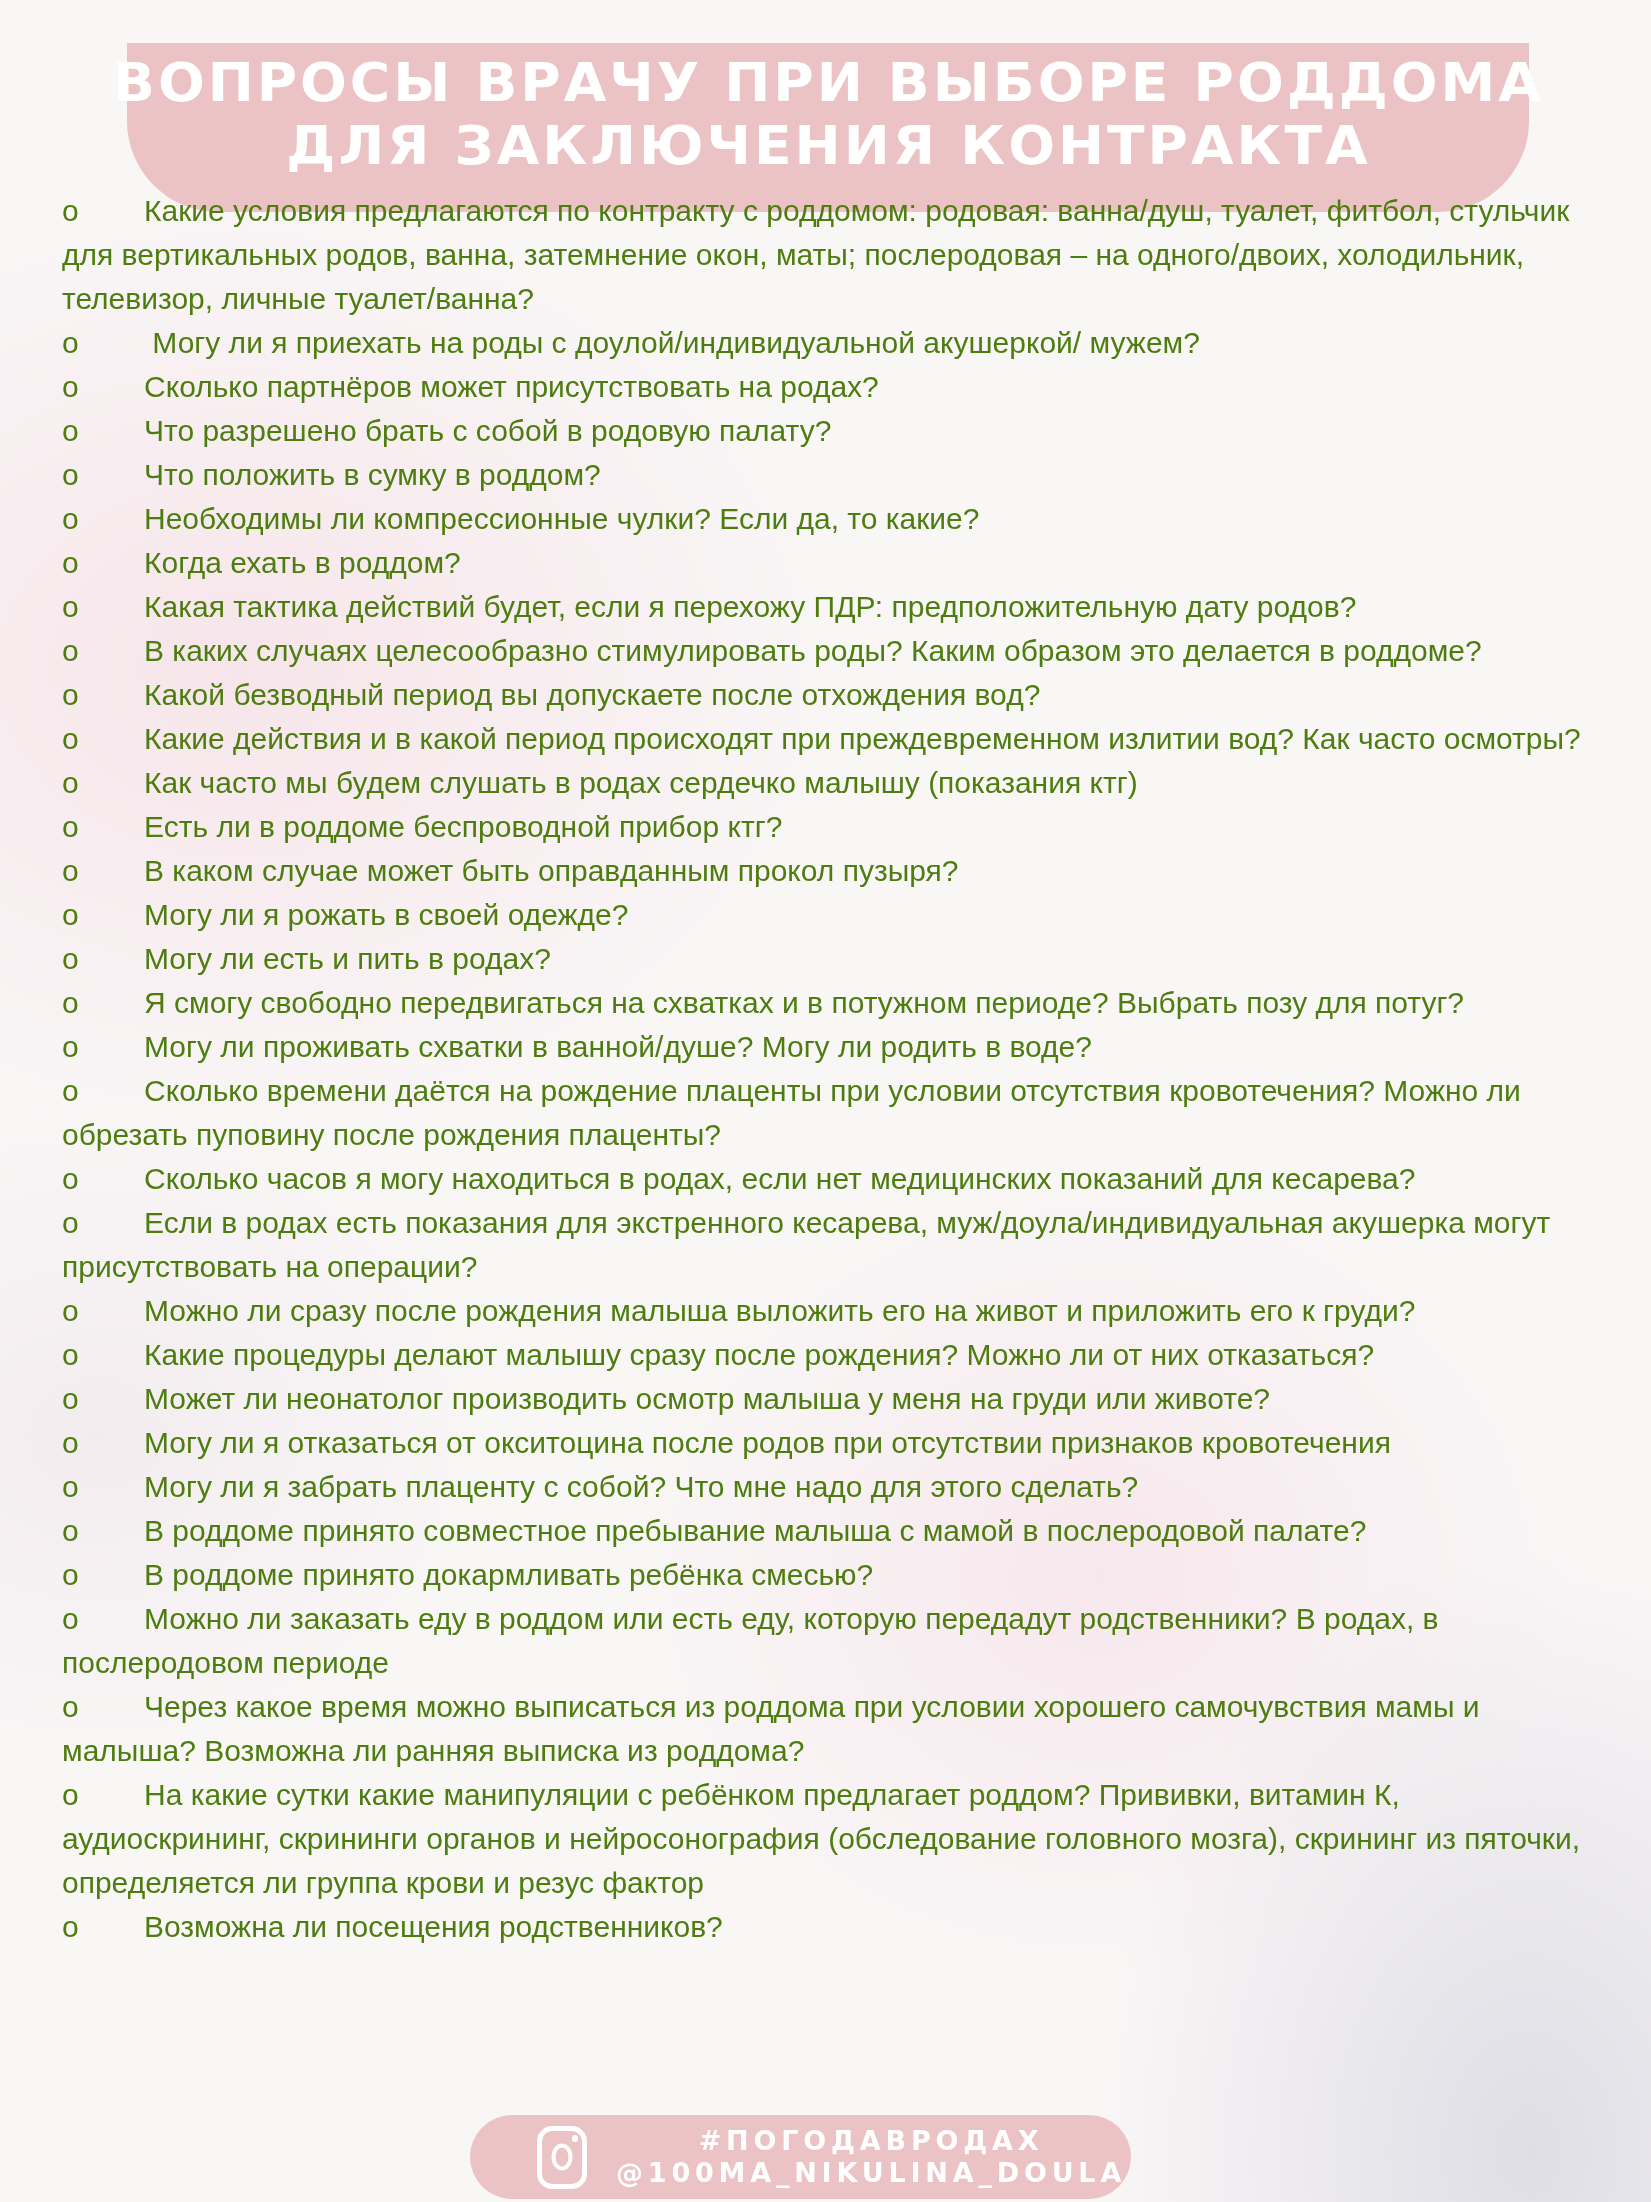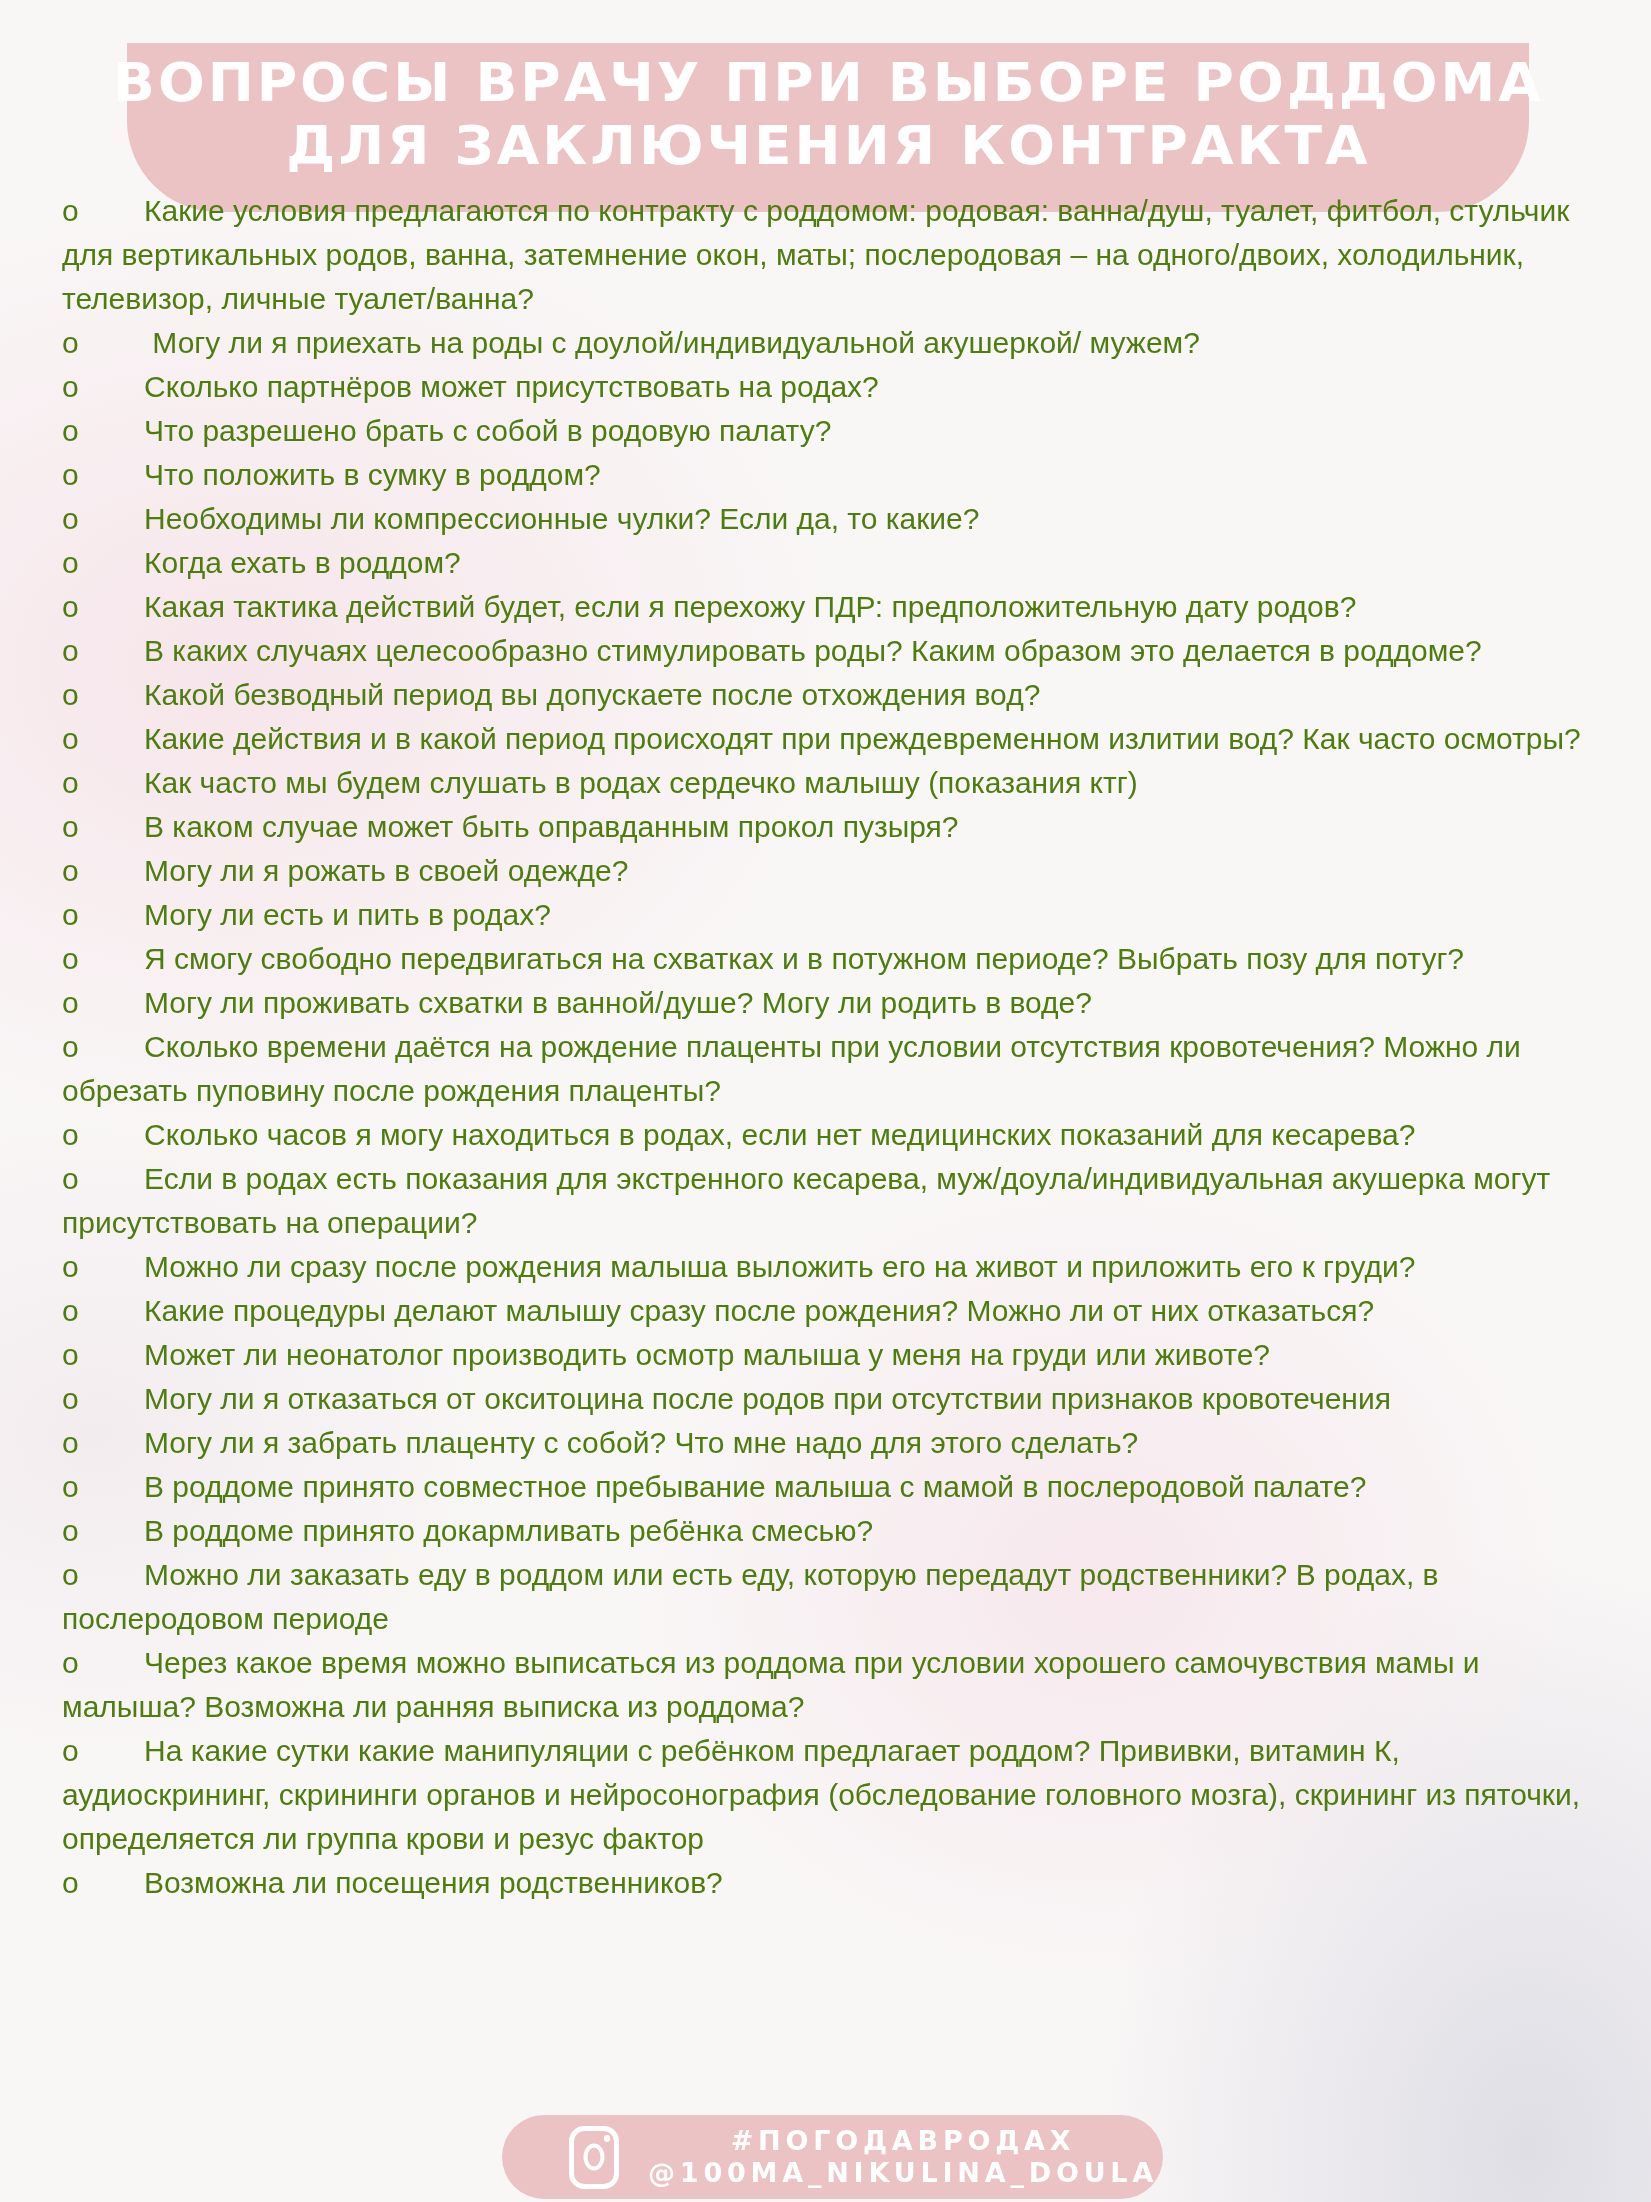--- a/index.html
+++ b/index.html
@@ -149,6 +149,7 @@
     <p class="q"><span class="bullet">o</span><span class="text">Какой безводный период вы допускаете после отхождения вод?</span></p>
     <p class="q"><span class="bullet">o</span><span class="text">Какие действия и в какой период происходят при преждевременном излитии вод? Как часто осмотры?</span></p>
     <p class="q"><span class="bullet">o</span><span class="text">Как часто мы будем слушать в родах сердечко малышу (показания ктг)</span></p>
+    <p class="q"><span class="bullet">o</span><span class="text">Есть ли в роддоме беспроводной прибор ктг?</span></p>
     <p class="q"><span class="bullet">o</span><span class="text">В каком случае может быть оправданным прокол пузыря?</span></p>
     <p class="q"><span class="bullet">o</span><span class="text">Могу ли я рожать в своей одежде?</span></p>
     <p class="q"><span class="bullet">o</span><span class="text">Могу ли есть и пить в родах?</span></p>

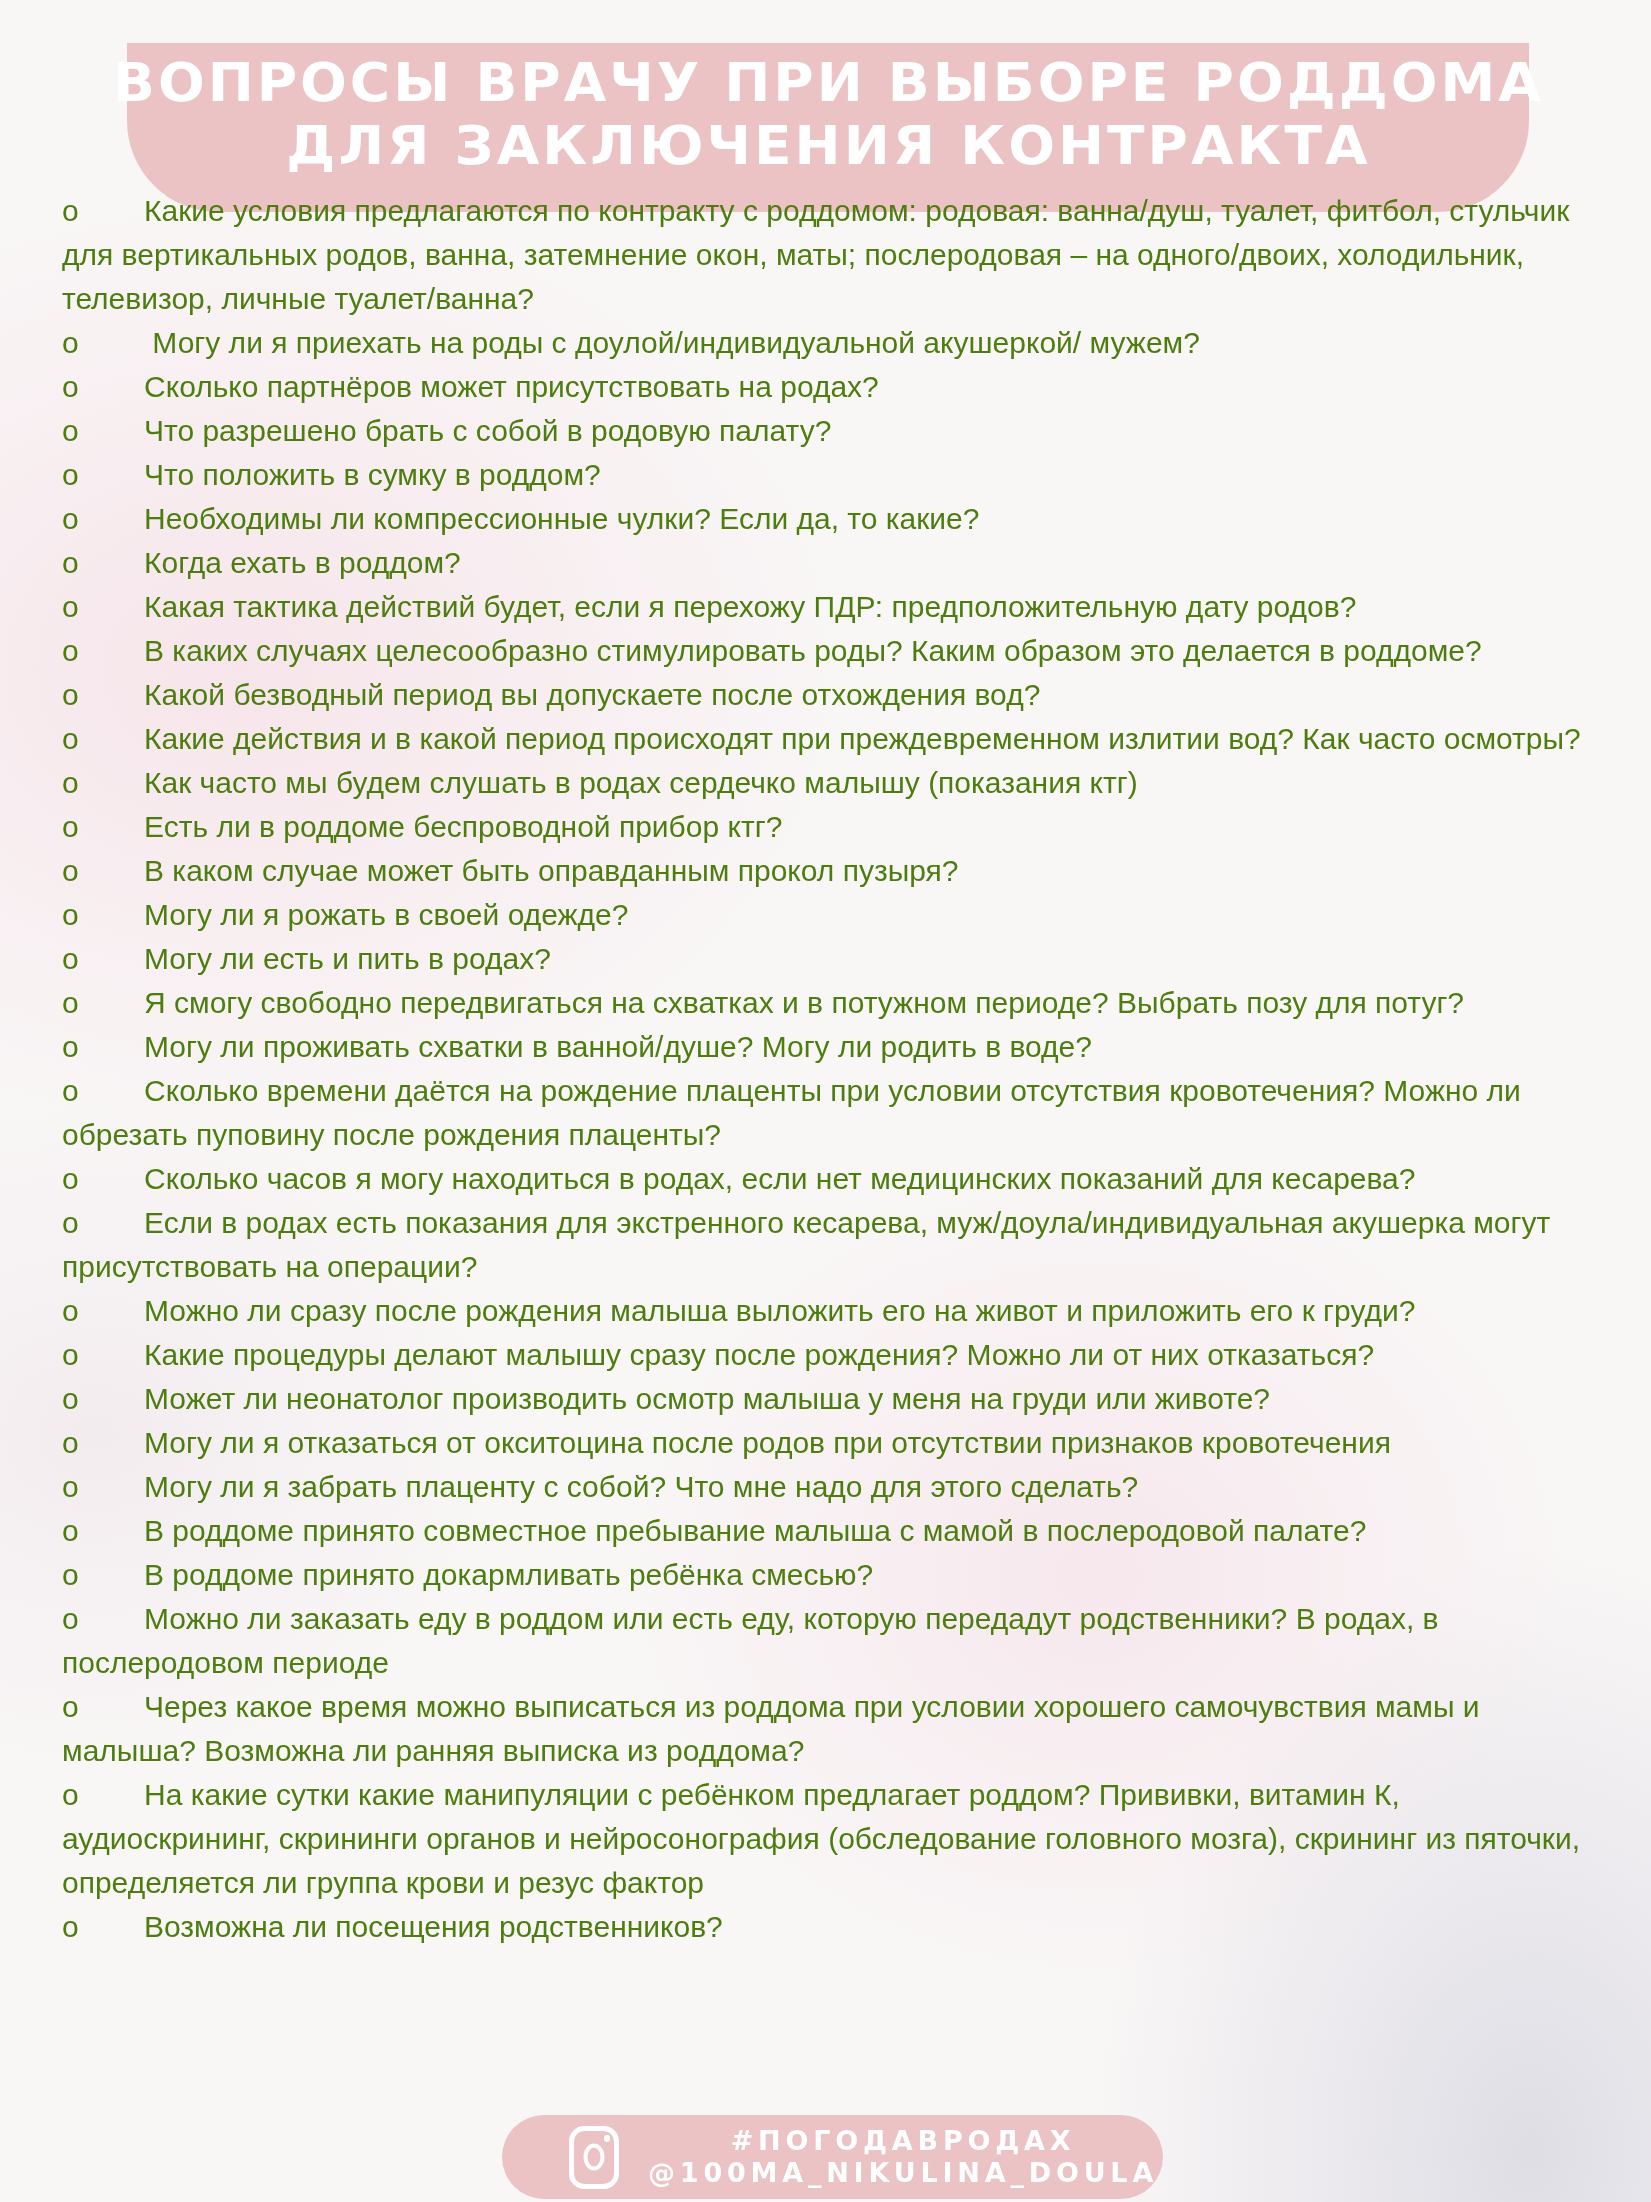--- a/index.html
+++ b/index.html
@@ -73,7 +73,7 @@
     }
     .footer {
       position: absolute;
-      left: 502px;
+      left: 470px;
       top: 2115px;
       width: 661px;
       height: 84px;

